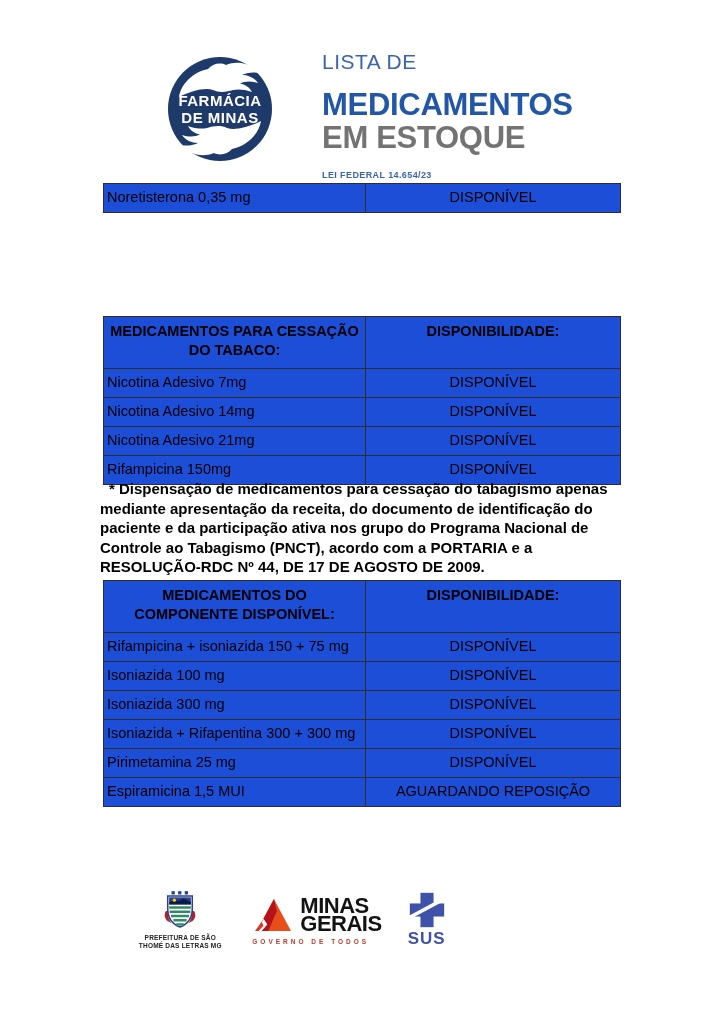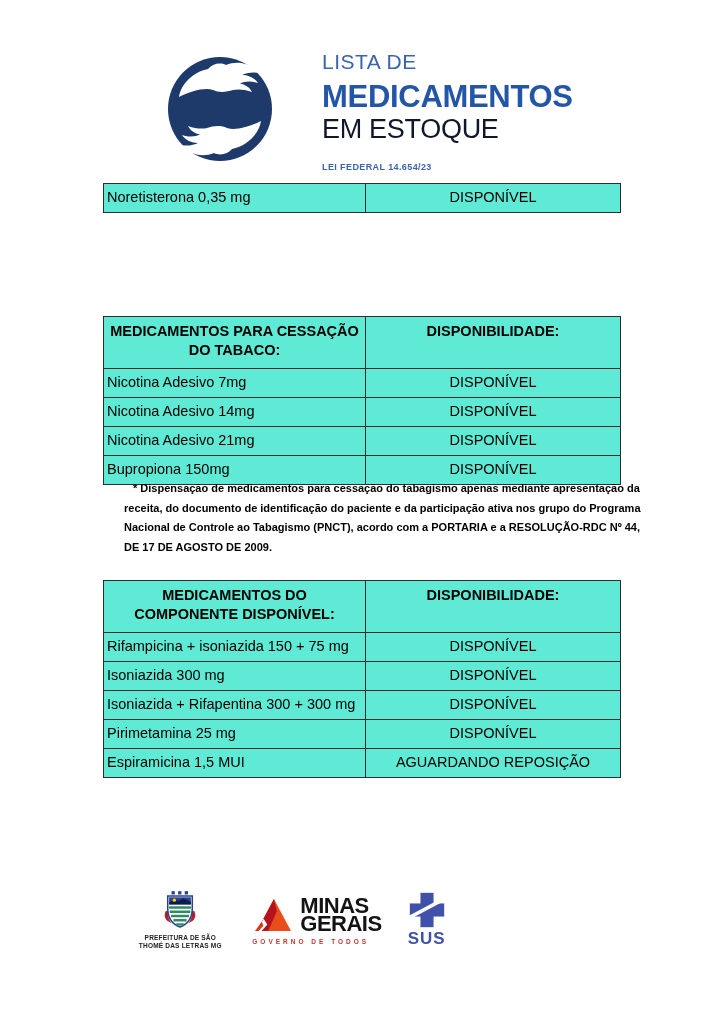--- a/index.html
+++ b/index.html
@@ -70,6 +70,10 @@
         C21,90.5 27,89 31,87 C25,87 18,84 15,79 C23,81.5 29,80.5 33,78.5
         C28,77.5 23,74.5 21,70 C28.5,73 36,73 40,72 C46,70 54,69 60,72 C68,75 82,71 94,65 Z"></path>
     </svg>
+    <div class="logo-text">
+      <div class="l1">FARMÁCIA</div>
+      <div class="l2">DE MINAS</div>
+    </div>
   </div>
 
   <div class="title-wrap">

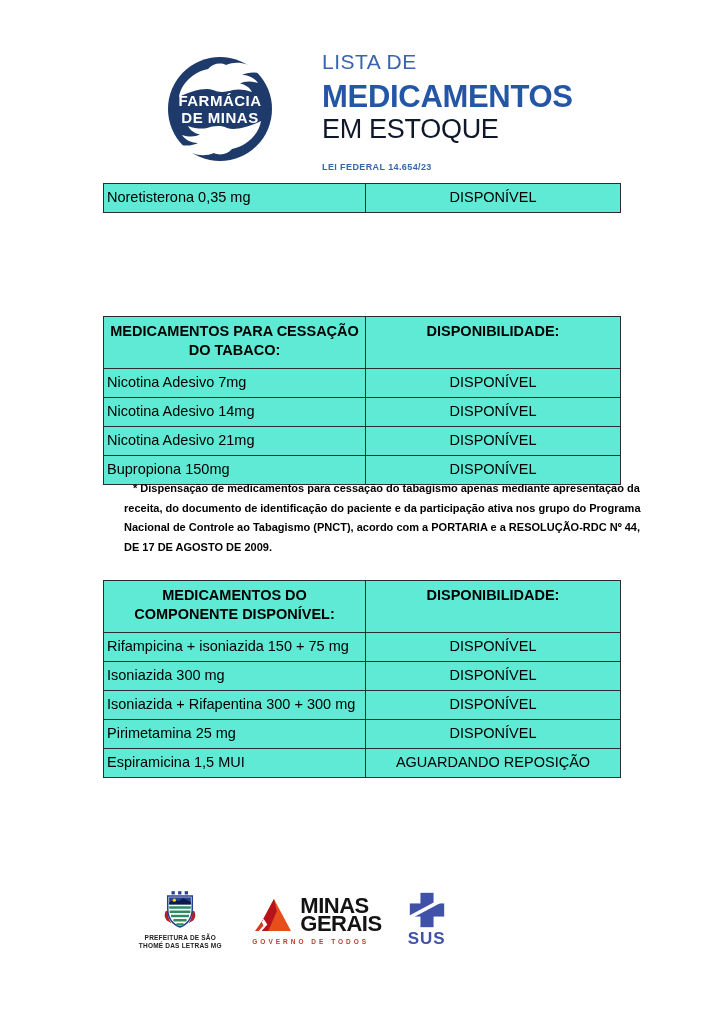--- a/index.html
+++ b/index.html
@@ -20,7 +20,7 @@
 
   .title-wrap { position:absolute; left:322px; top:50px; }
   .title-l1 { font-size:21px; font-weight:500; color:#3a64b0; letter-spacing:.5px; }
-  .title-l2 { font-size:31px; font-weight:800; color:#2456a8; letter-spacing:-.3px; line-height:33px; margin-top:6px;}
+  .title-l2 { font-size:31px; font-weight:800; color:#2456a8; letter-spacing:-.3px; line-height:33px; margin-top:14px;}
   .title-l3 { font-size:27px; font-weight:400; color:#0f172a; letter-spacing:-.3px; line-height:33px;}
   .title-l4 { font-size:9px; font-weight:600; color:#3a64b0; letter-spacing:.4px; margin-top:16px; }
 

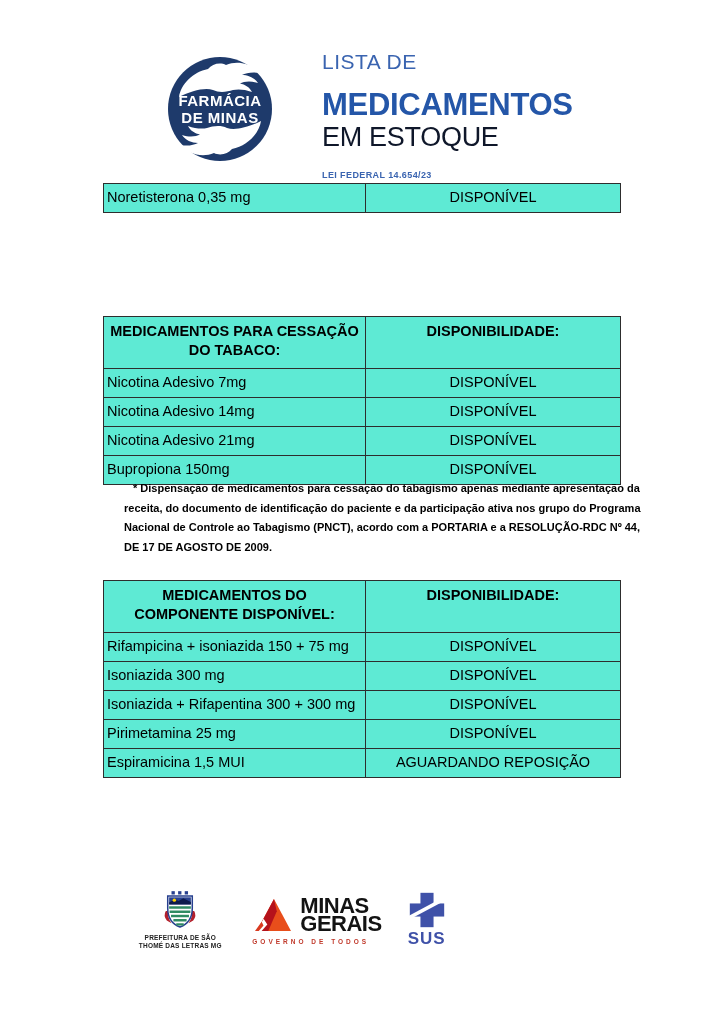--- a/index.html
+++ b/index.html
@@ -21,7 +21,7 @@
   .title-wrap { position:absolute; left:322px; top:50px; }
   .title-l1 { font-size:21px; font-weight:500; color:#3a64b0; letter-spacing:.5px; }
   .title-l2 { font-size:31px; font-weight:800; color:#2456a8; letter-spacing:-.3px; line-height:33px; margin-top:14px;}
-  .title-l3 { font-size:27px; font-weight:400; color:#0f172a; letter-spacing:-.3px; line-height:33px;}
+  .title-l3 { font-size:31px; font-weight:700; color:#737373; letter-spacing:-.3px; line-height:33px;}
   .title-l4 { font-size:9px; font-weight:600; color:#3a64b0; letter-spacing:.4px; margin-top:16px; }
 
   

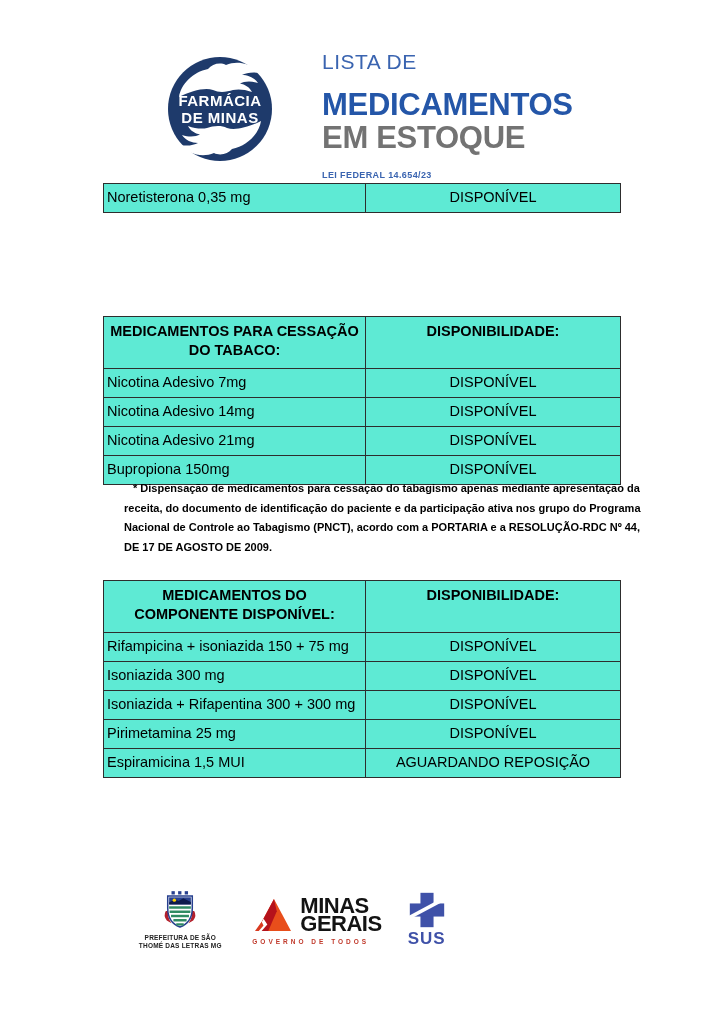--- a/index.html
+++ b/index.html
@@ -25,7 +25,7 @@
   .title-l4 { font-size:9px; font-weight:600; color:#3a64b0; letter-spacing:.4px; margin-top:16px; }
 
   
-  table { border-collapse:collapse; table-layout:fixed; width:517px; position:absolute; left:103px; background:#5eead4; }
+  table { border-collapse:collapse; table-layout:fixed; width:517px; position:absolute; left:103px; background:#1d4ed8; }
   #table-single { top:183px; }
   #table-tobacco { top:316px; }
   #table-strategic { top:580px; }

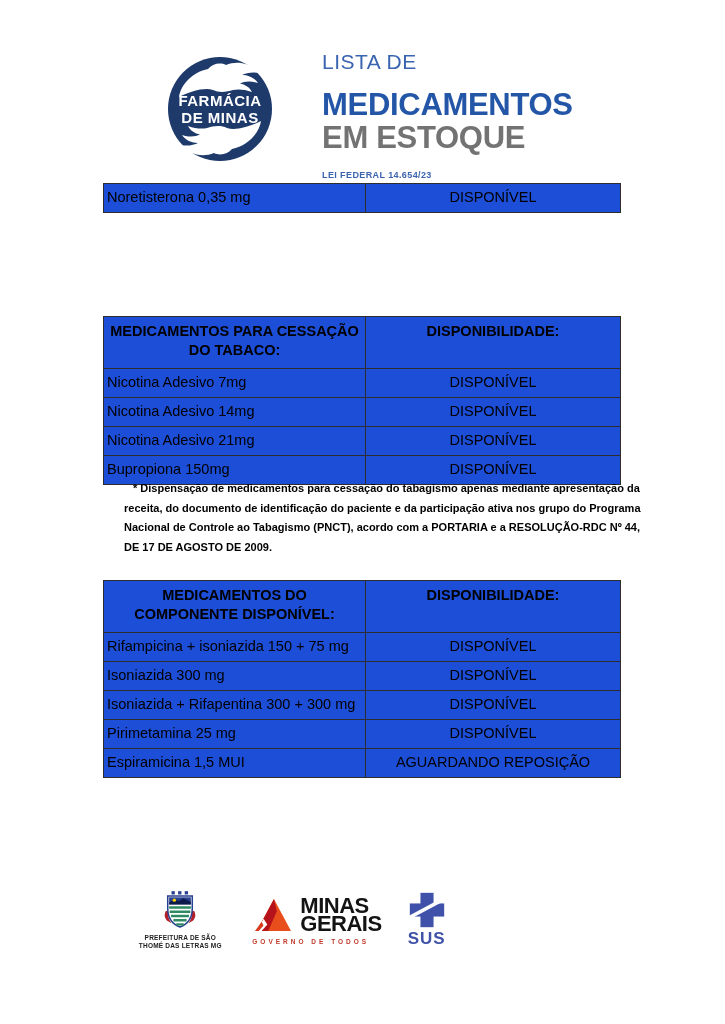--- a/index.html
+++ b/index.html
@@ -119,7 +119,7 @@
       <td class="status">DISPONÍVEL</td>
     </tr>
     <tr>
-      <td class="drug">Bupropiona 150mg</td>
+      <td class="drug">Rifampicina 150mg</td>
       <td class="status">DISPONÍVEL</td>
     </tr>
   </tbody>

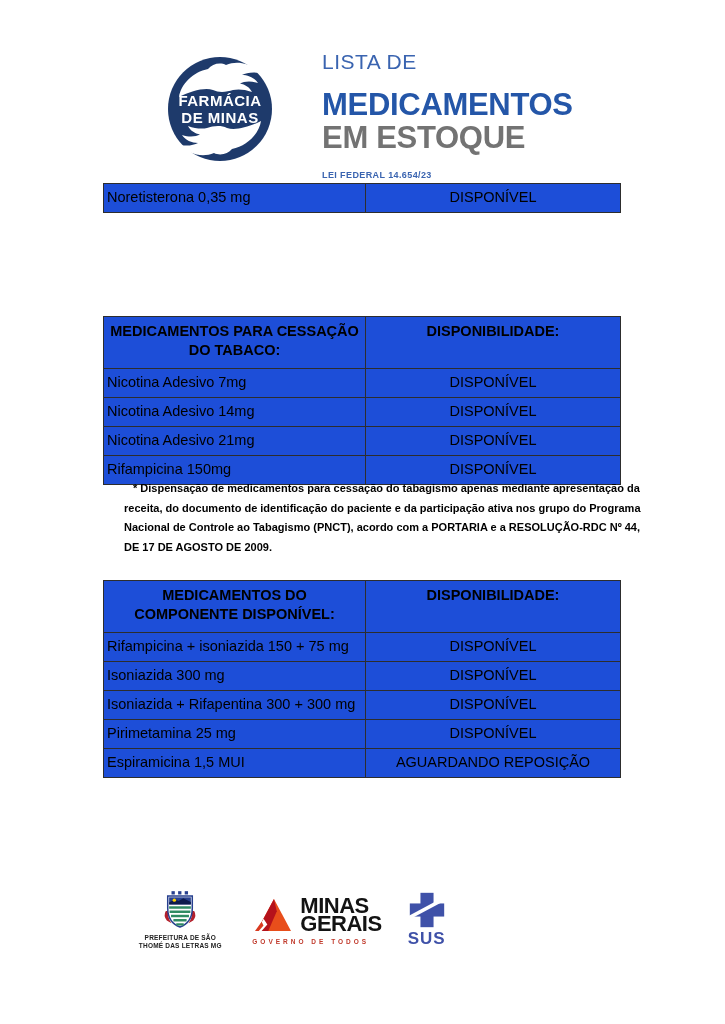--- a/index.html
+++ b/index.html
@@ -37,7 +37,7 @@
 
   
   .note { position:absolute; left:100px; top:479px; width:528px;
-    font-size:11px; font-weight:bold; line-height:19.5px; text-indent:9px;margin-left:24px; }
+    font-size:15px; font-weight:bold; line-height:19.5px; text-indent:9px; }
 
   
   .footer { position:absolute; left:0; top:891px; width:580px;

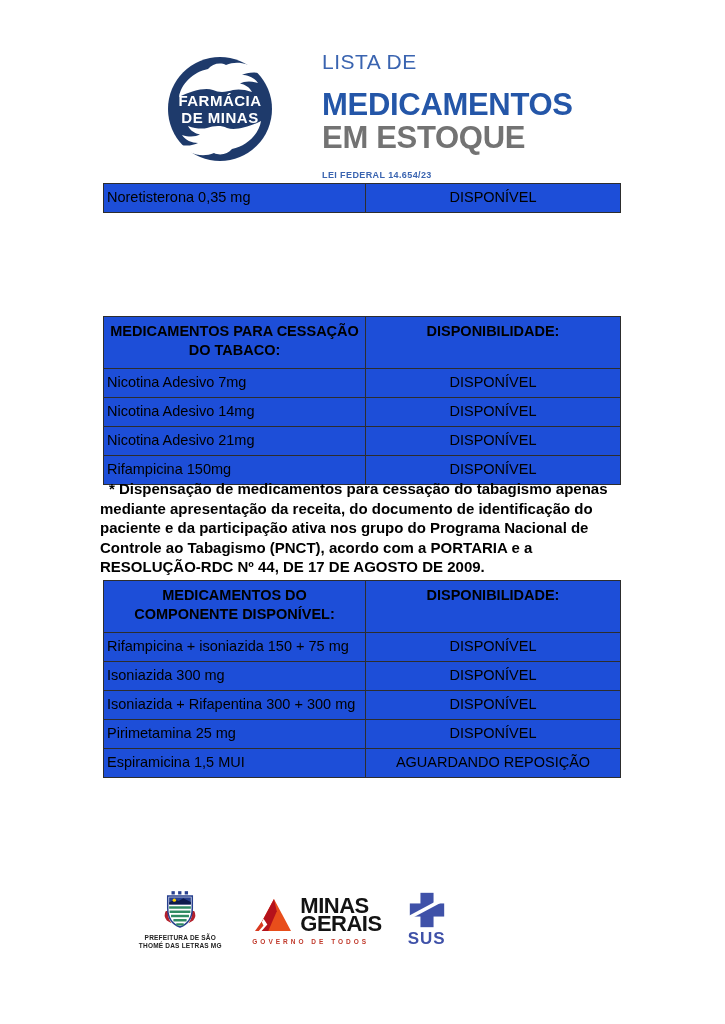--- a/index.html
+++ b/index.html
@@ -139,6 +139,10 @@
     </tr>
     <tr>
       <td class="drug">Rifampicina + isoniazida 150 + 75 mg</td>
+      <td class="status">DISPONÍVEL</td>
+    </tr>
+    <tr>
+      <td class="drug">Isoniazida 100 mg</td>
       <td class="status">DISPONÍVEL</td>
     </tr>
     <tr>

